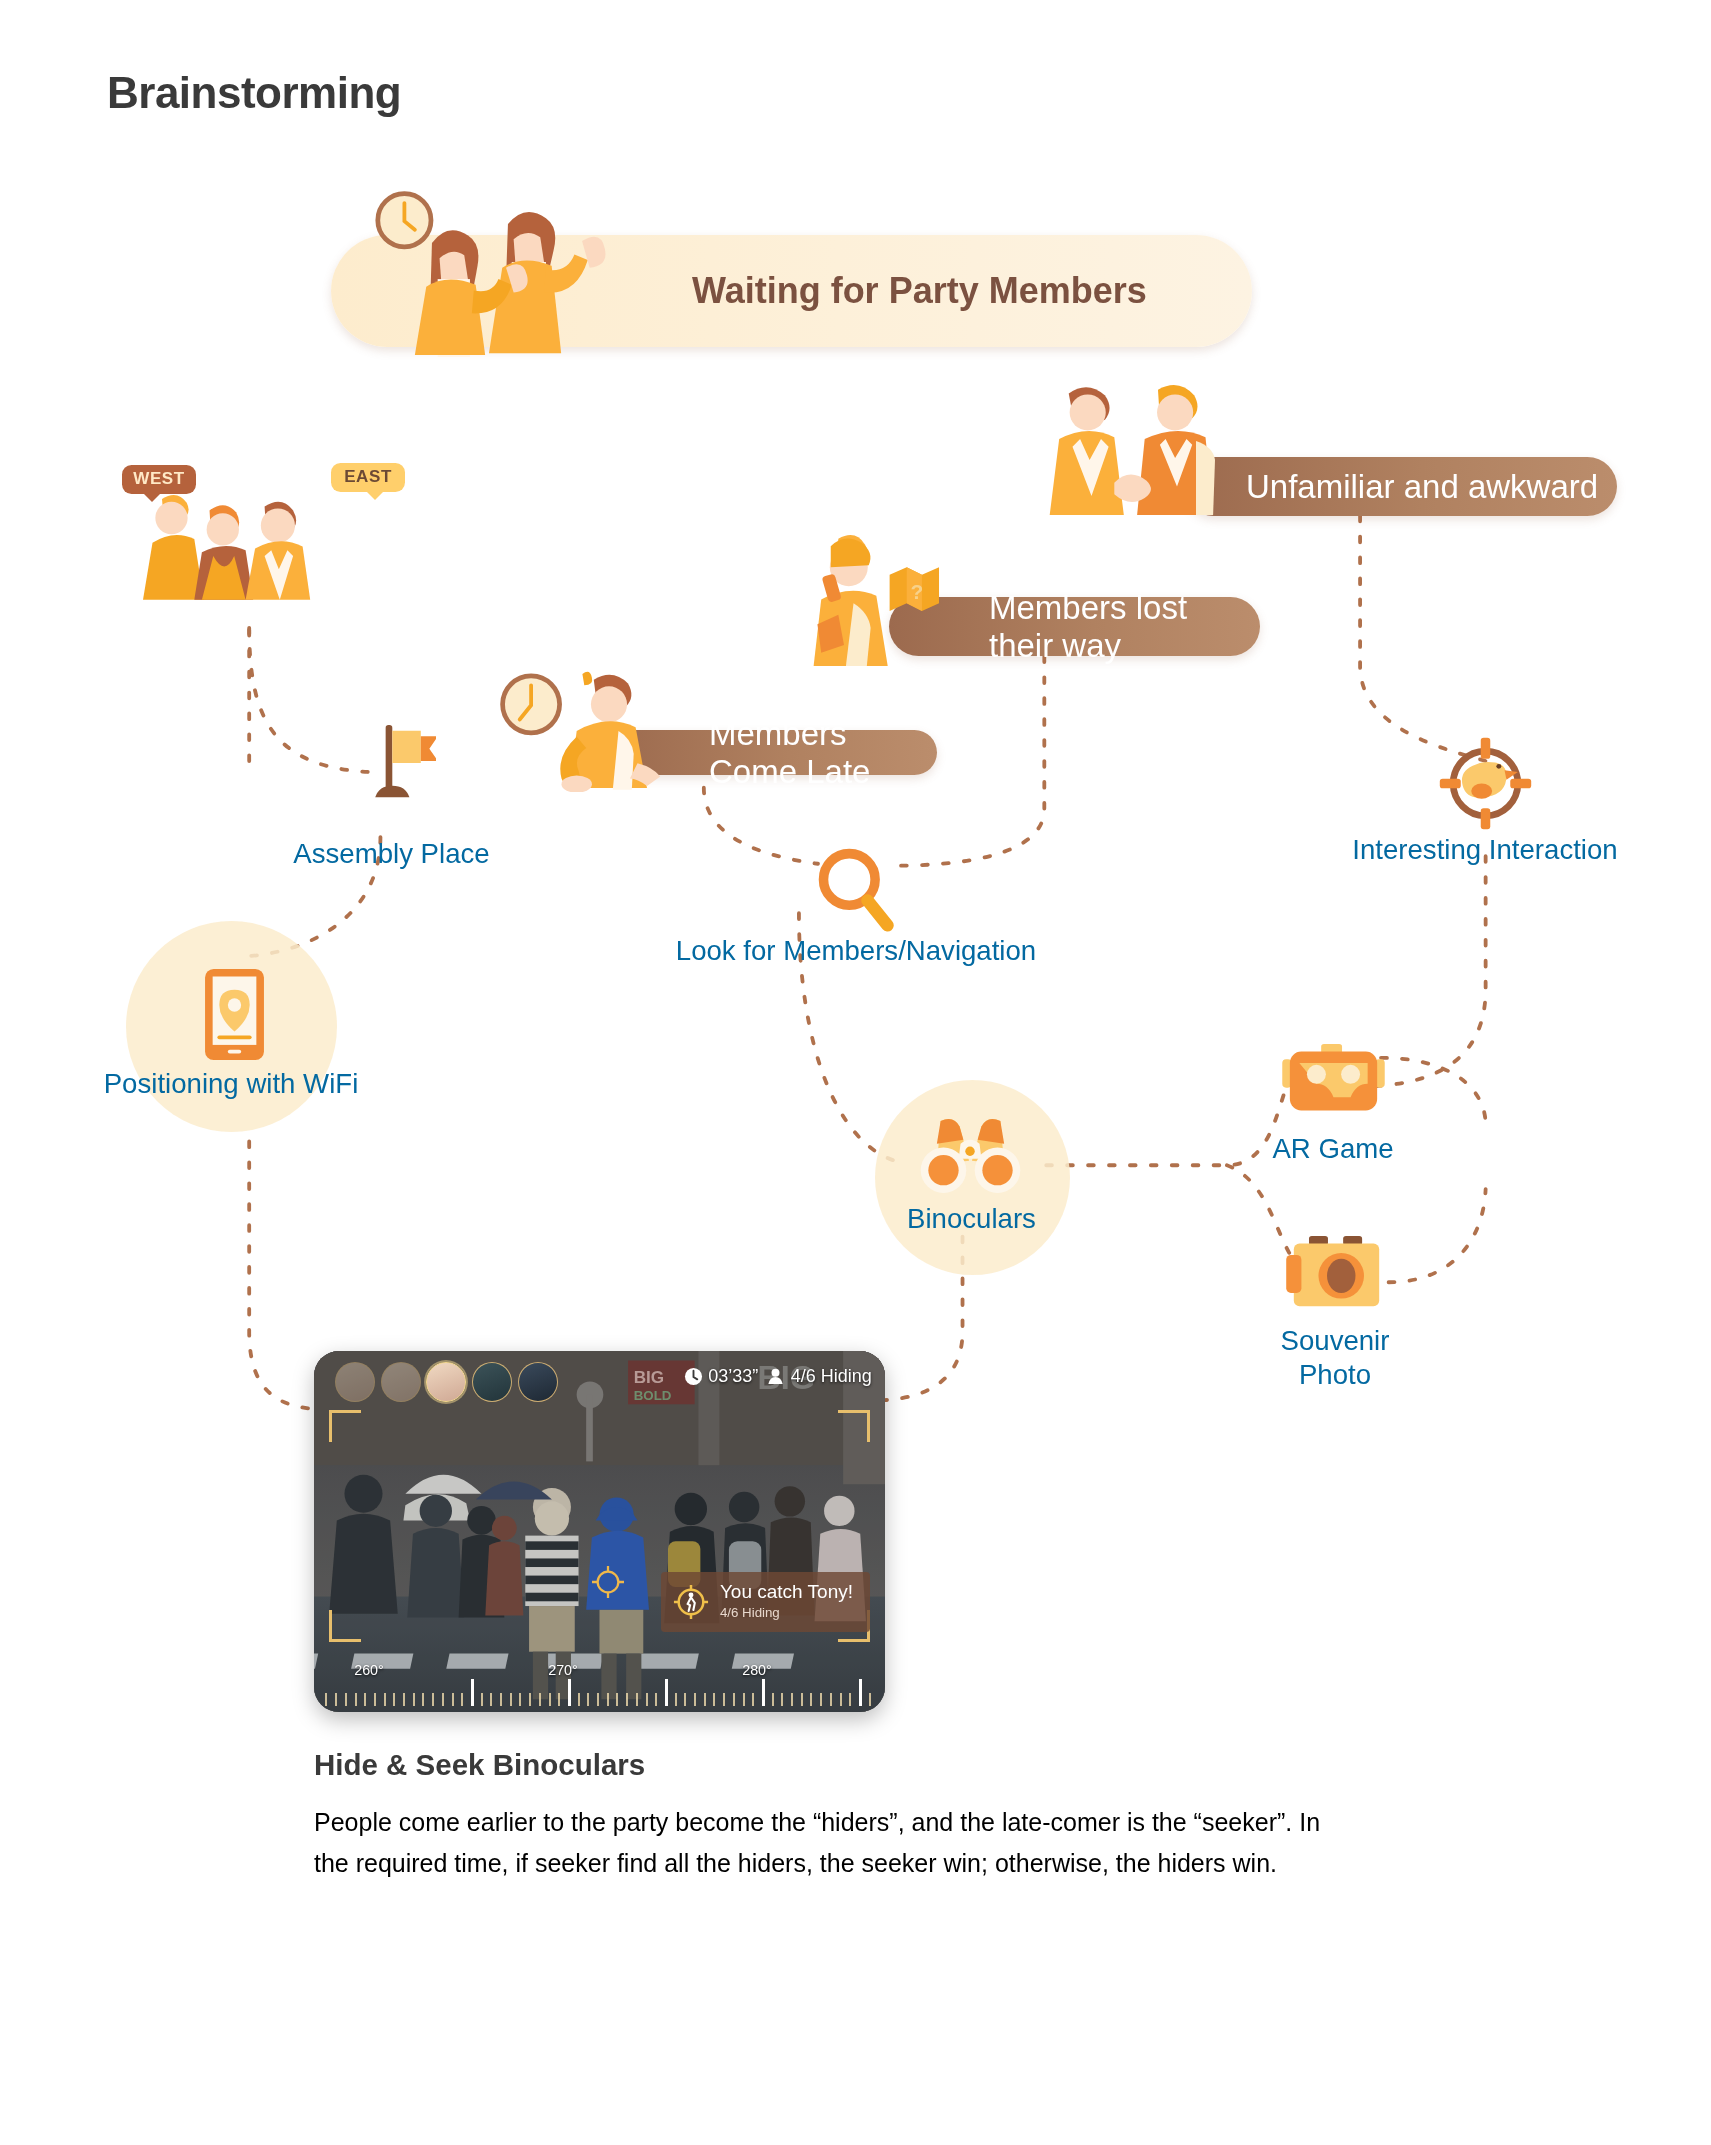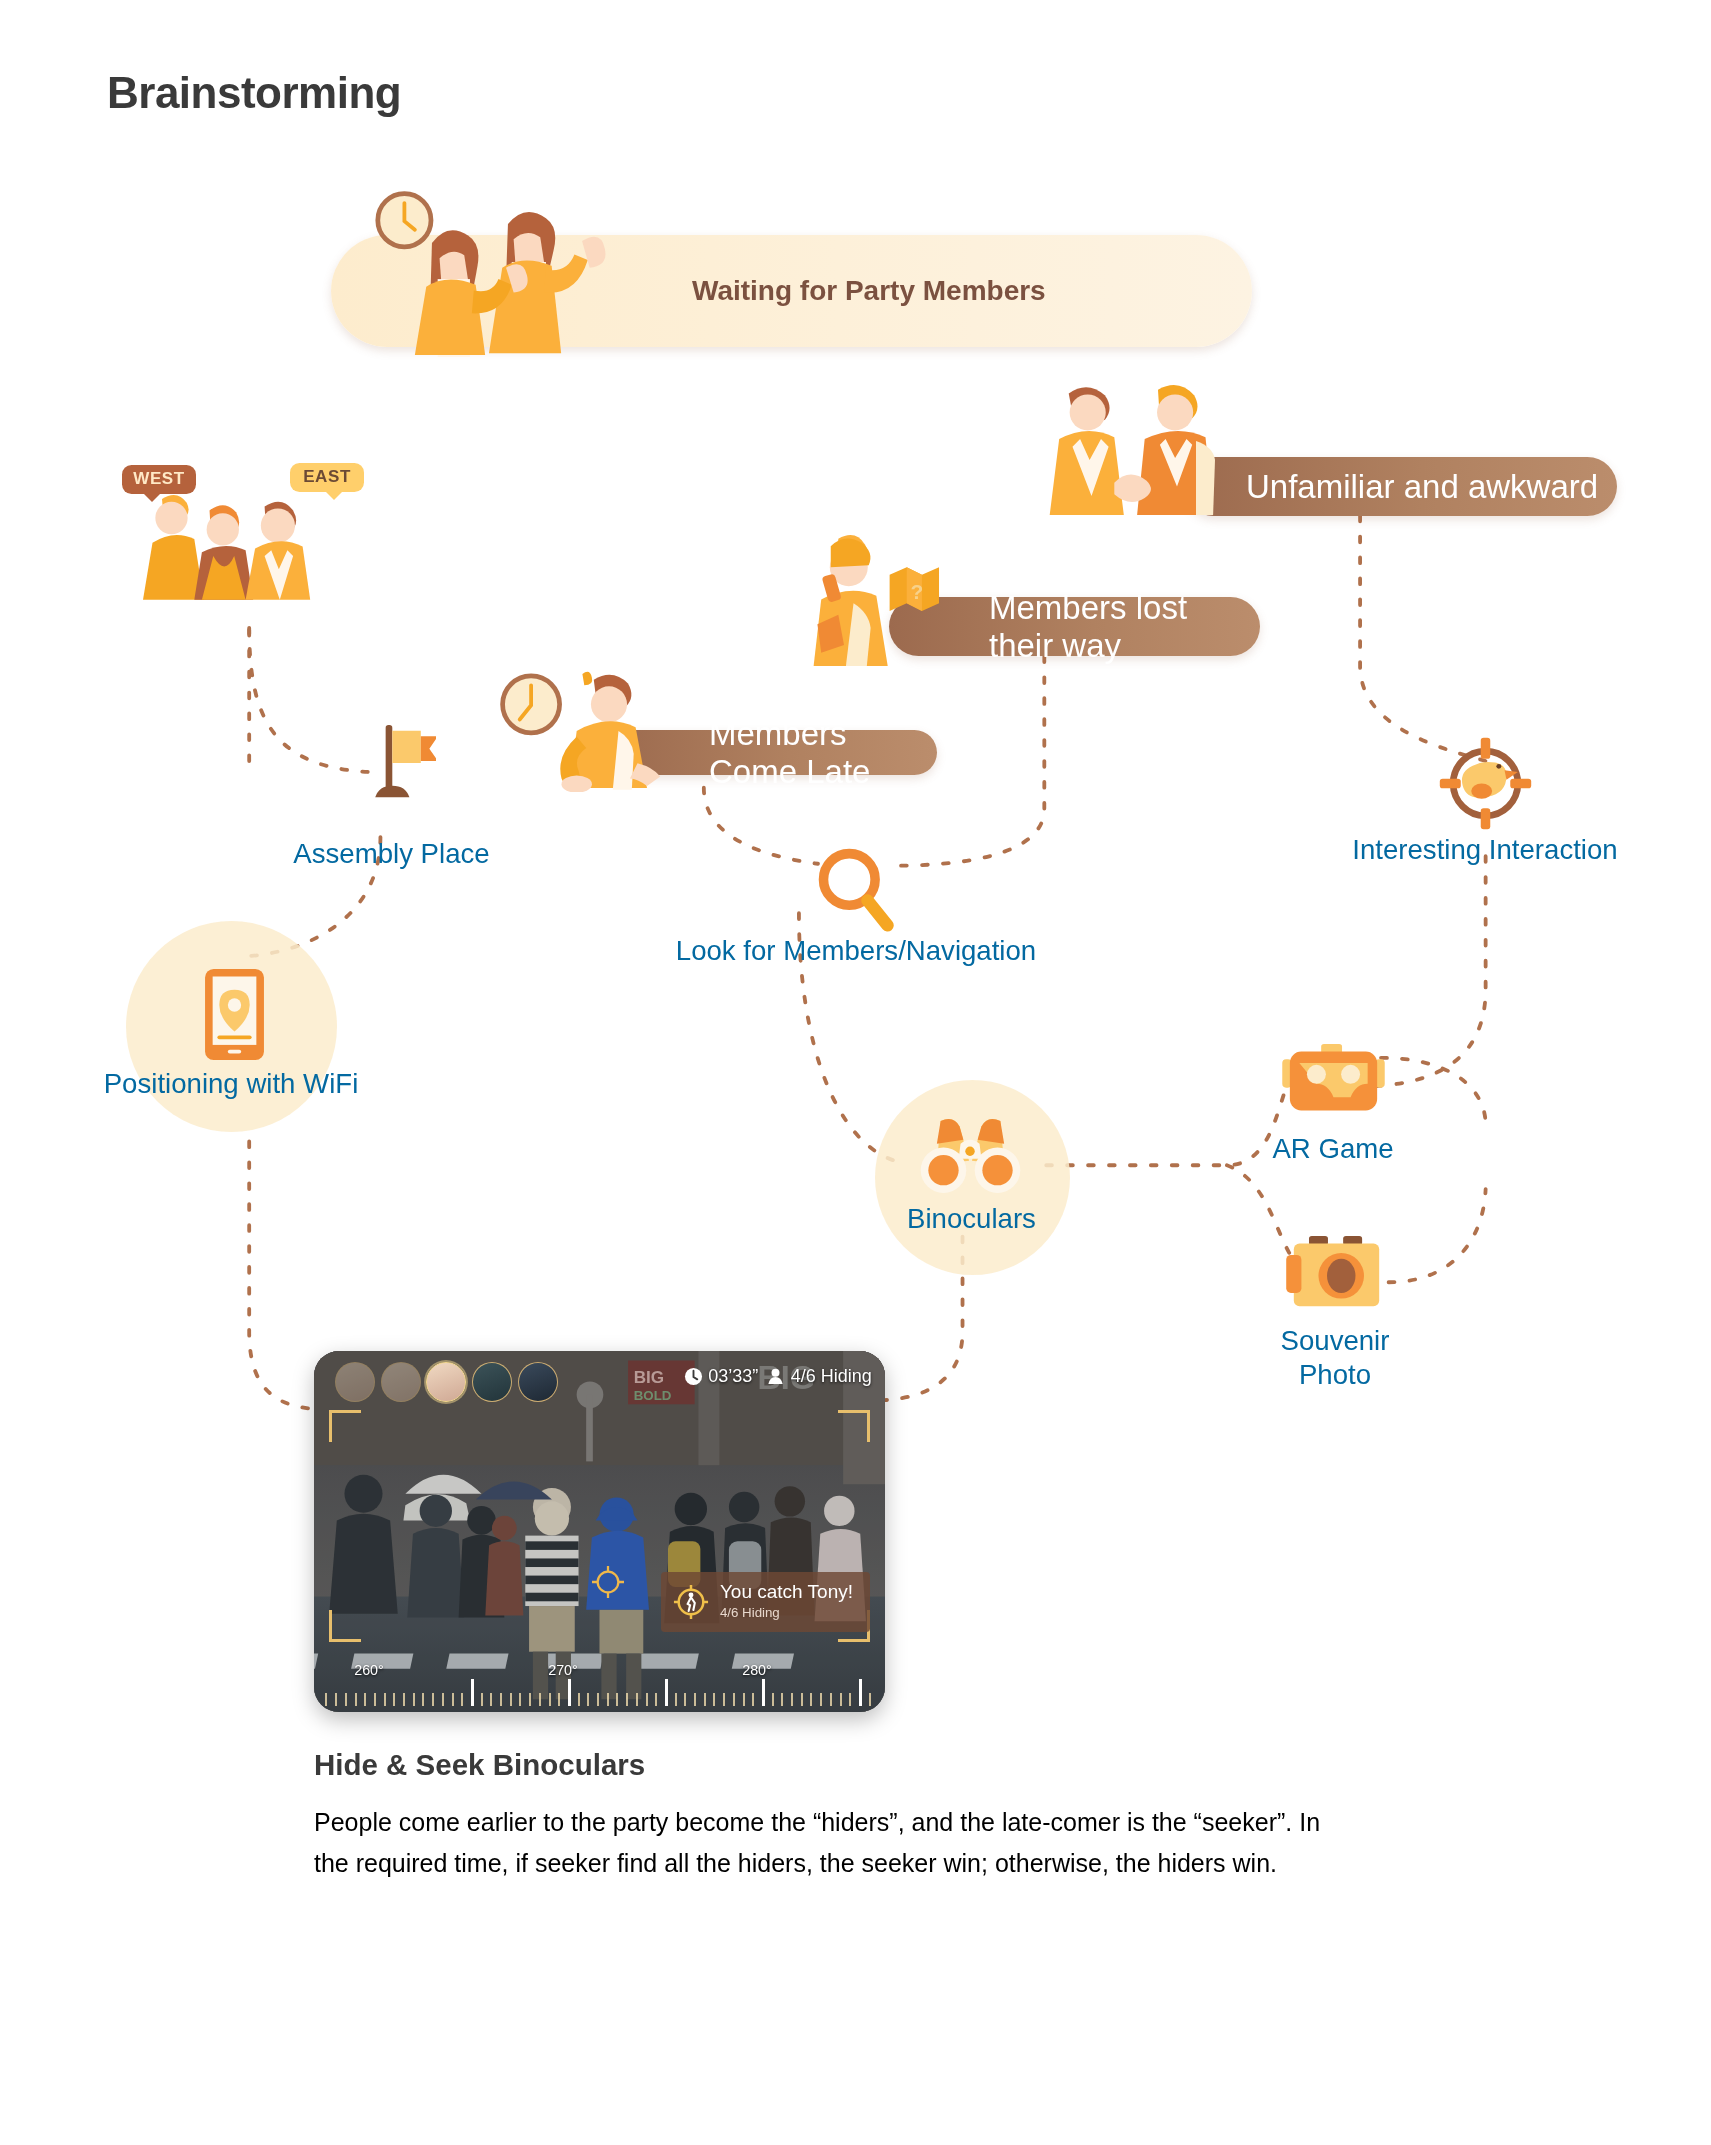--- a/index.html
+++ b/index.html
@@ -34,7 +34,7 @@
 
   .pill-hero {
     background: linear-gradient(90deg,#fdeccd 0%,#fdf0d9 55%,#fdf3e2 100%);
-    color: #7b5140; font-weight: bold; font-size: 28px;
+    color: #7b5140; font-weight: bold; font-size: 36px;
   }
   .pill-brown {
     background: linear-gradient(90deg,#9c6a4e 0%,#b08160 55%,#bb8d6c 100%);

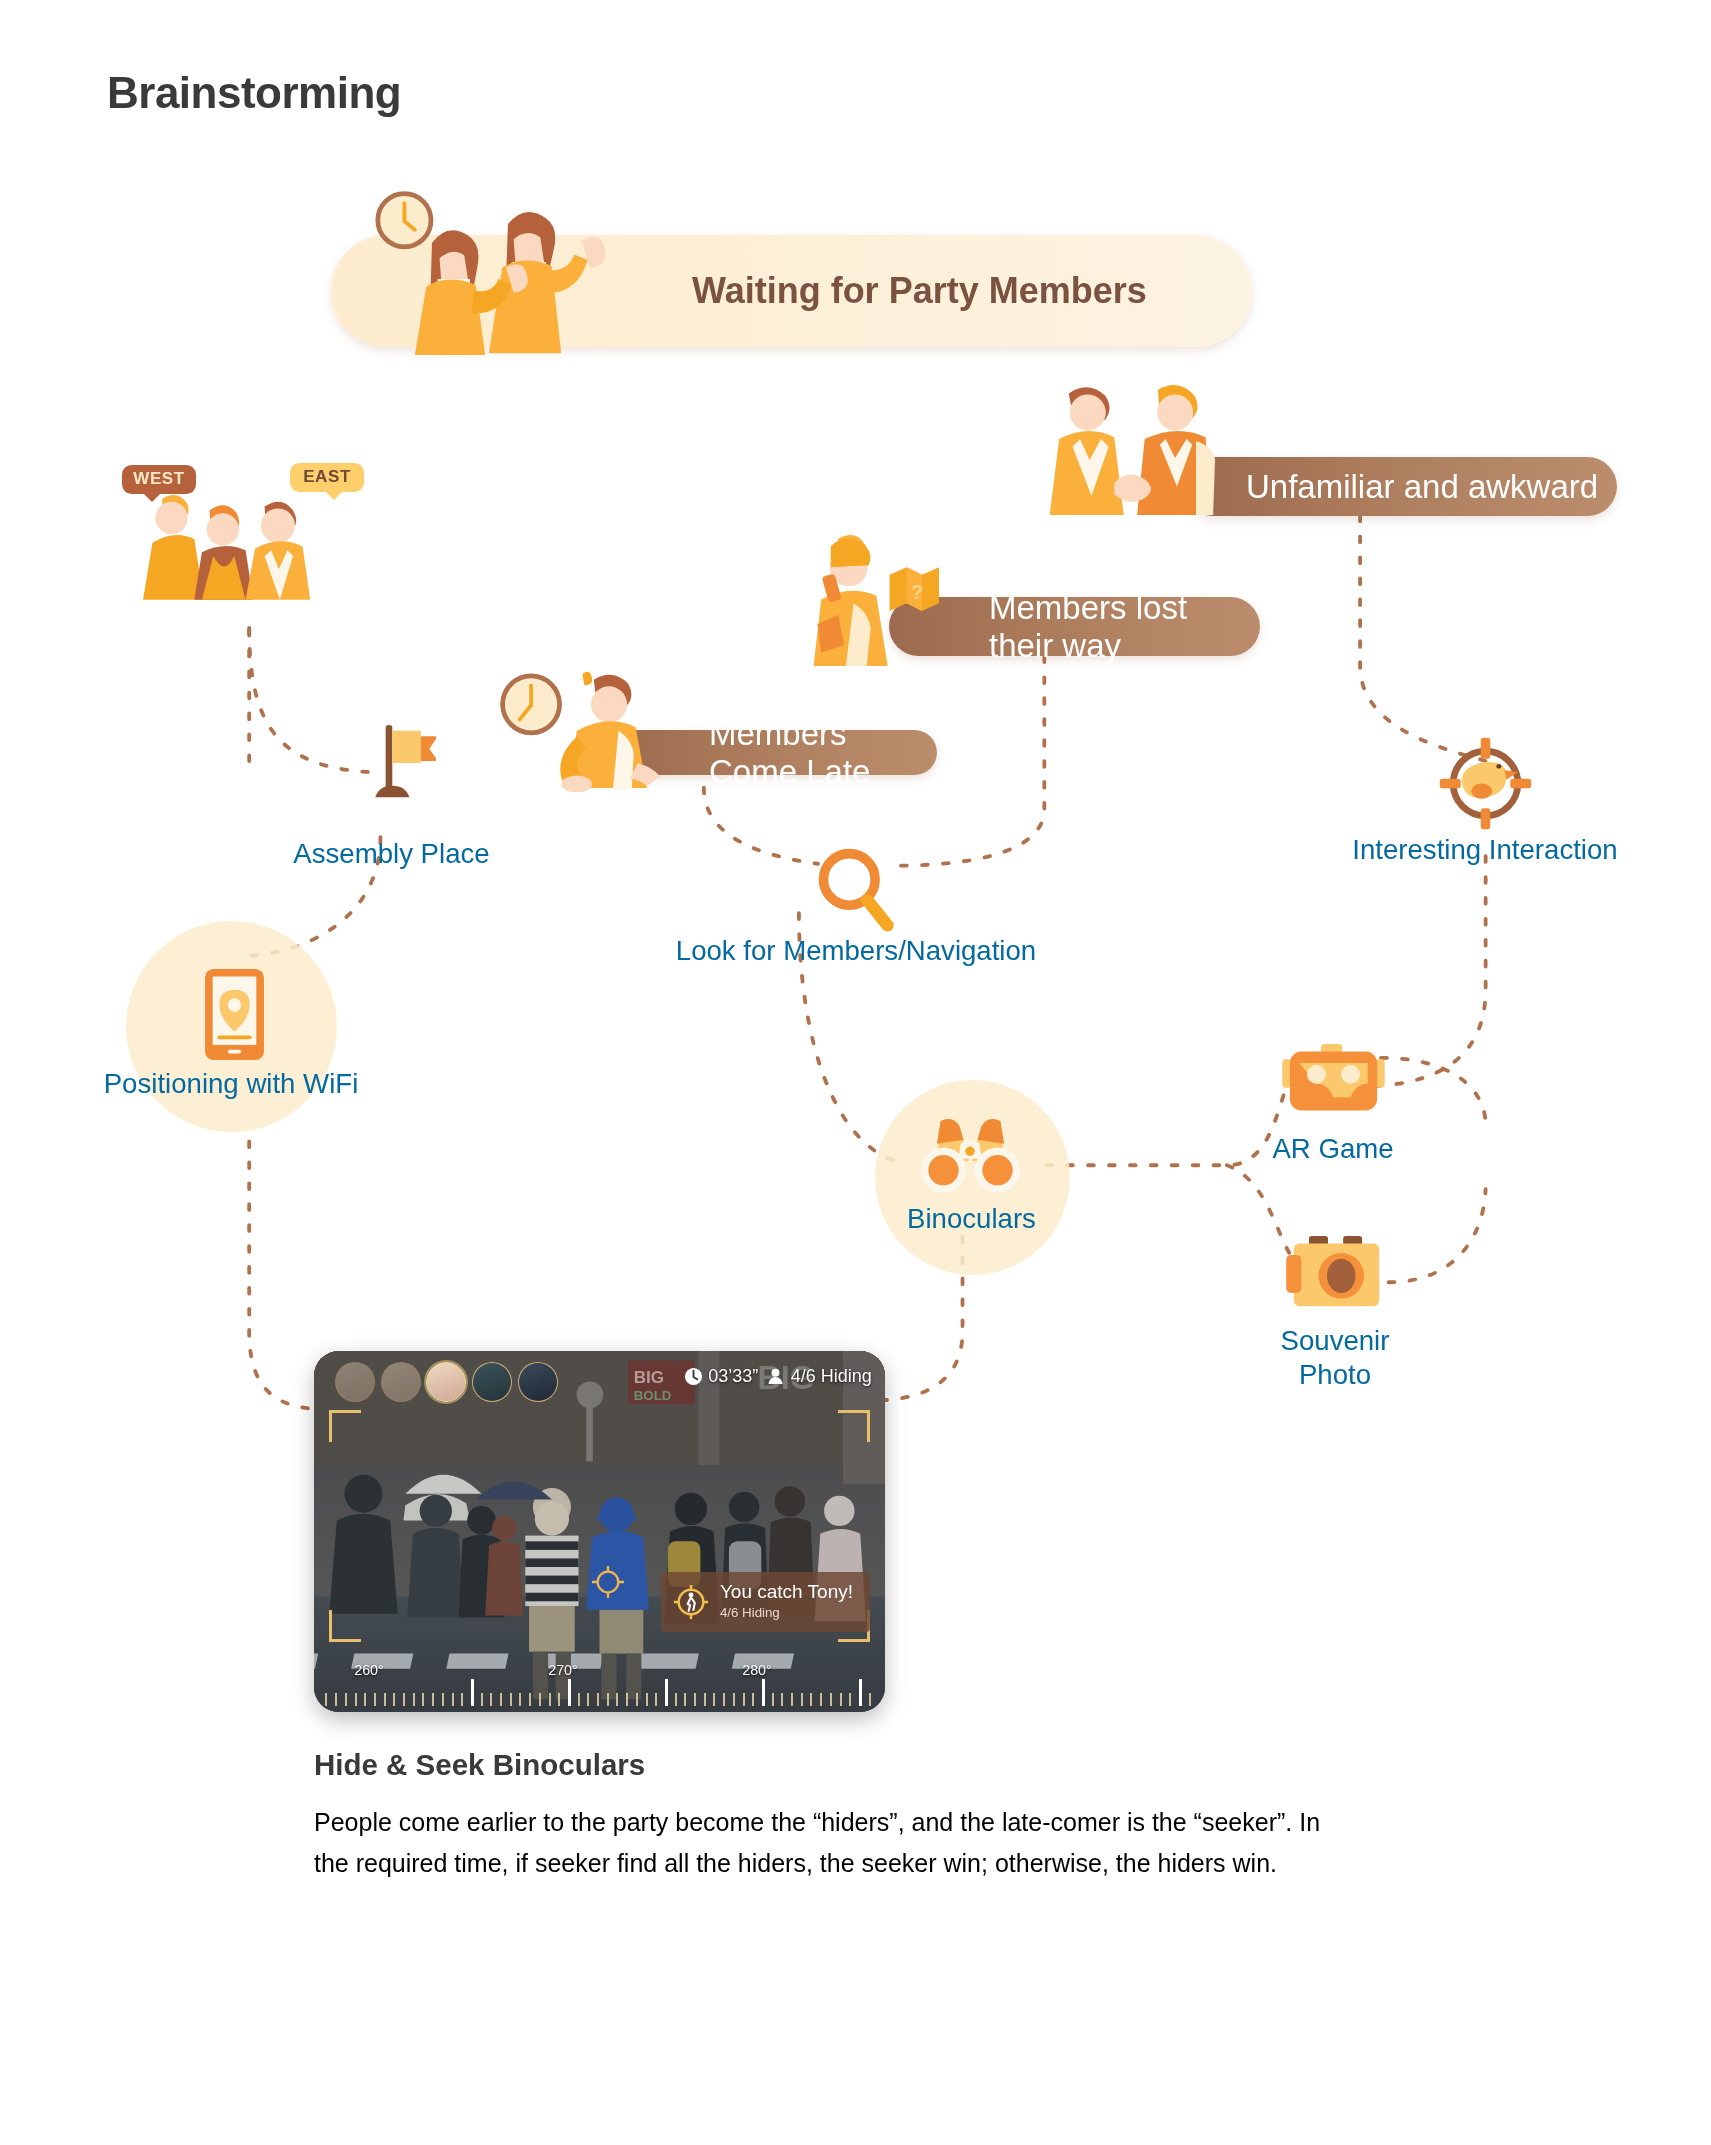--- a/index.html
+++ b/index.html
@@ -64,7 +64,7 @@
     display: flex; align-items: center; justify-content: center;
   }
   .tag-west { background:#b5623c; color:#ffe9c6; }
-  .tag-east { background:#fcc košík; }
+  .tag-east { background:#fcc košík;margin-left:41px; }
   .tag-east { background:#ffcf6b; color:#6c4a35; }
   .tag:after {
     content:""; position:absolute; bottom:-8.6px; left:21px;

